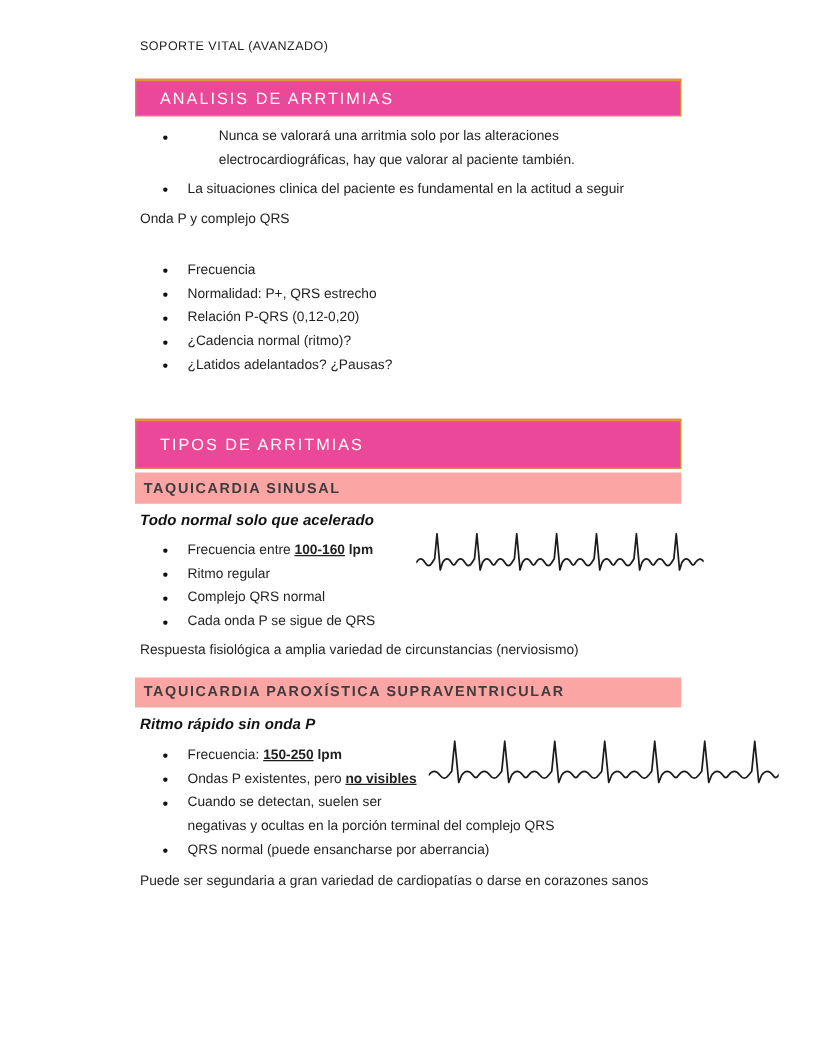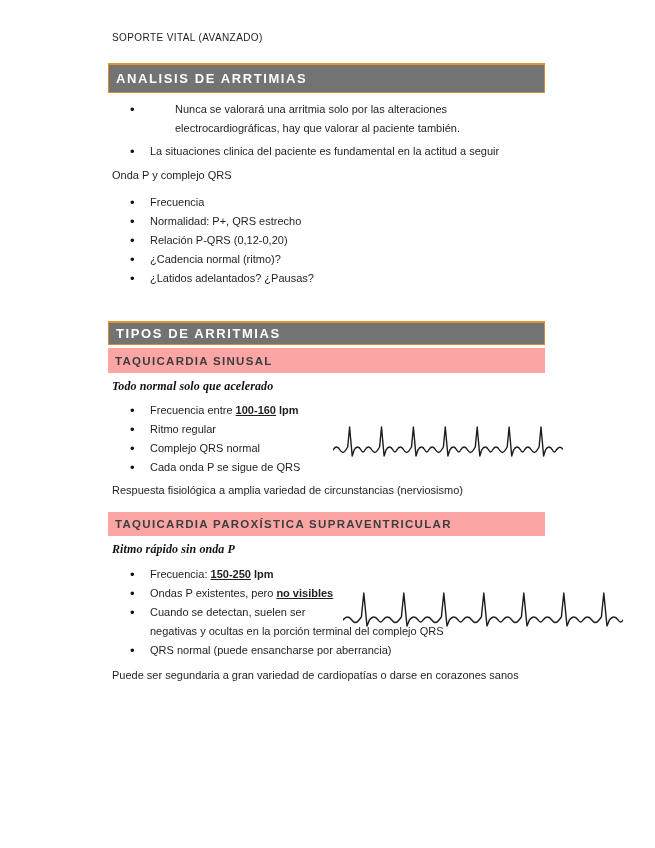--- a/index.html
+++ b/index.html
@@ -16,11 +16,11 @@
   }
 
   .h1bar {
-    margin-top:20px; height:30px; background:#737373;
+    margin-top:20px; height:30px; background:#ec4899;
     border:1px solid #d98d2c; border-top:2px solid #e2openeeea; 
     border-top:2px solid #dd9732;
-    display:flex; align-items:center; padding-left:7px;
-    color:#fdfdfb; font-size:13px; letter-spacing:1.6px; font-weight:700;
+    display:flex; align-items:center; padding-left:19px;
+    color:#fdfdfb; font-size:13px; letter-spacing:1.6px; font-weight:400;
   }
   .h2bar {
     margin-top:3px; height:25px; background:#fca5a5;

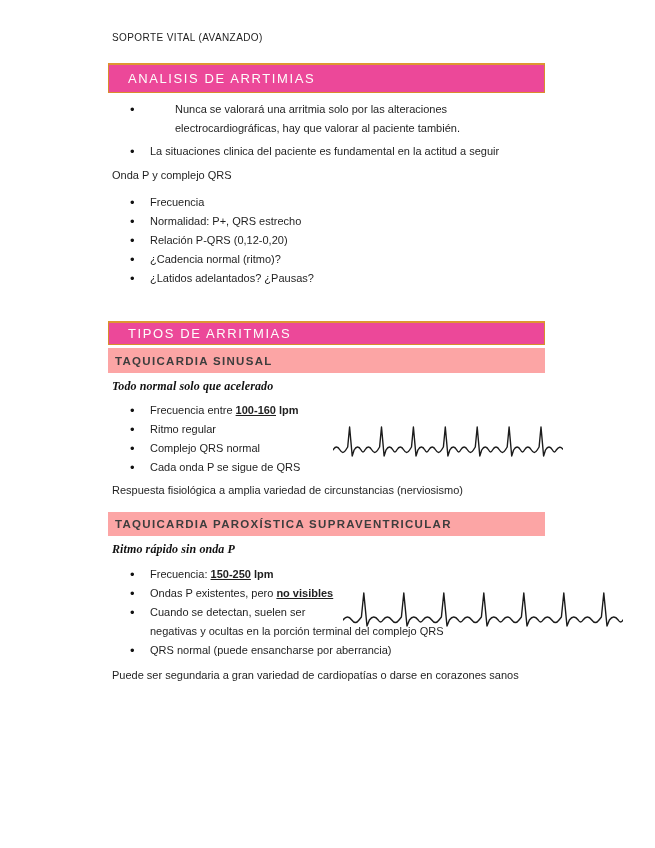--- a/index.html
+++ b/index.html
@@ -40,7 +40,7 @@
   .ul-intro { margin-top:7px; }
   .ul-intro li { margin-bottom:4px; }
   .ul-intro li .wrapcap { display:inline-block; max-width:404px;margin-left:25px; }
-  .ul-tight { margin-top:11px; }
+  .ul-tight { margin-top:25px; }
   .ul-mid { margin-top:7px; }
   .ul-last { margin-top:8px; }
 

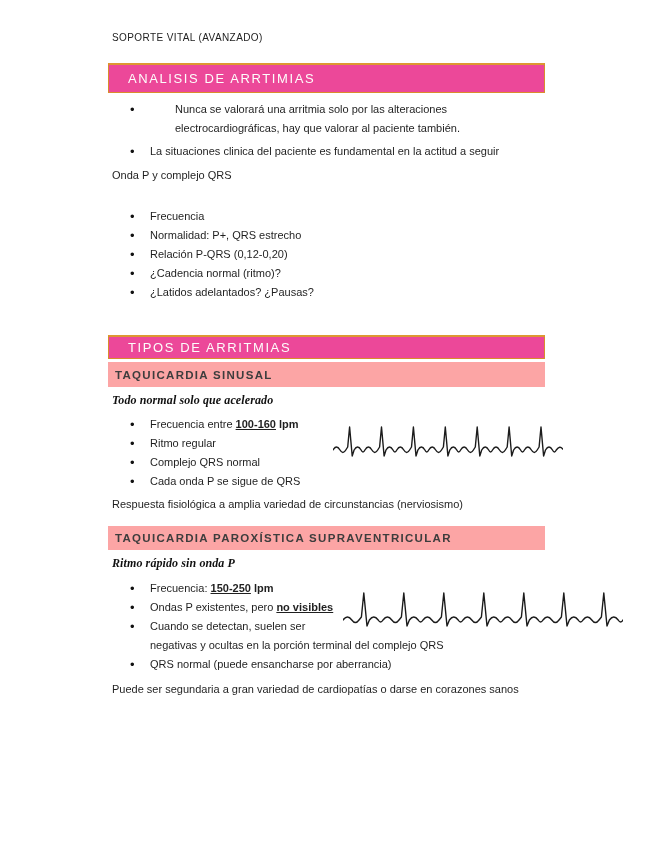--- a/index.html
+++ b/index.html
@@ -54,7 +54,7 @@
     font-size:12px; font-weight:700; font-style:italic; letter-spacing:0.1px;
     line-height:15px; color:#111;font-family:Liberation Serif, serif;
   }
-  .h1bar.tipos { margin-top:33px; height:24px; }
+  .h1bar.tipos { margin-top:33px; height:40px; }
 
   strong.hl { font-weight:700; text-decoration:underline; }
   strong.b  { font-weight:700; }

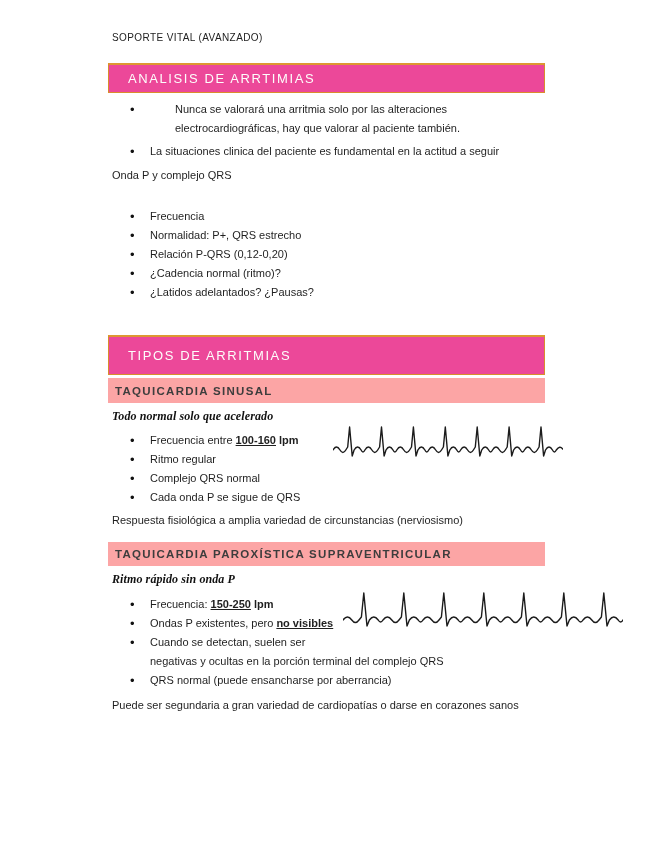--- a/index.html
+++ b/index.html
@@ -52,7 +52,7 @@
   .subtitle {
     margin-top:6px; padding-left:4px;
     font-size:12px; font-weight:700; font-style:italic; letter-spacing:0.1px;
-    line-height:15px; color:#111;font-family:Liberation Serif, serif;
+    line-height:15px; color:#111;
   }
   .h1bar.tipos { margin-top:33px; height:40px; }
 

